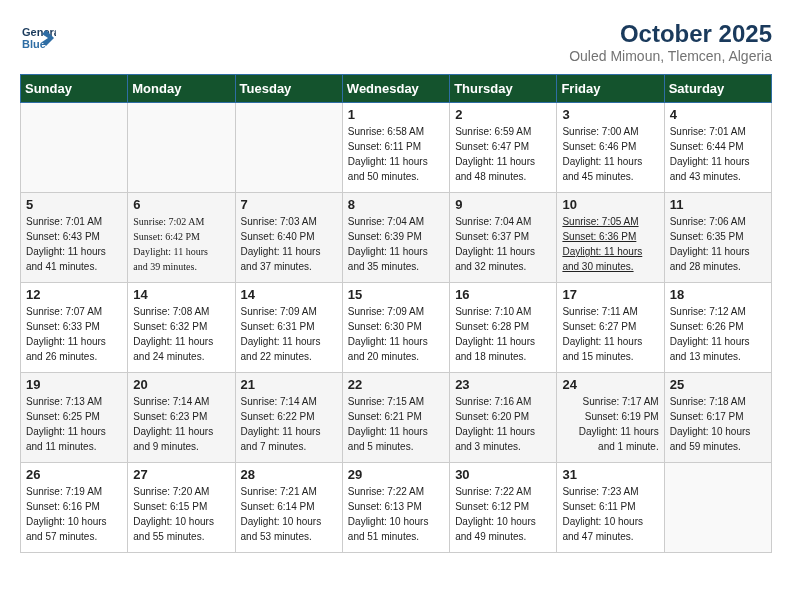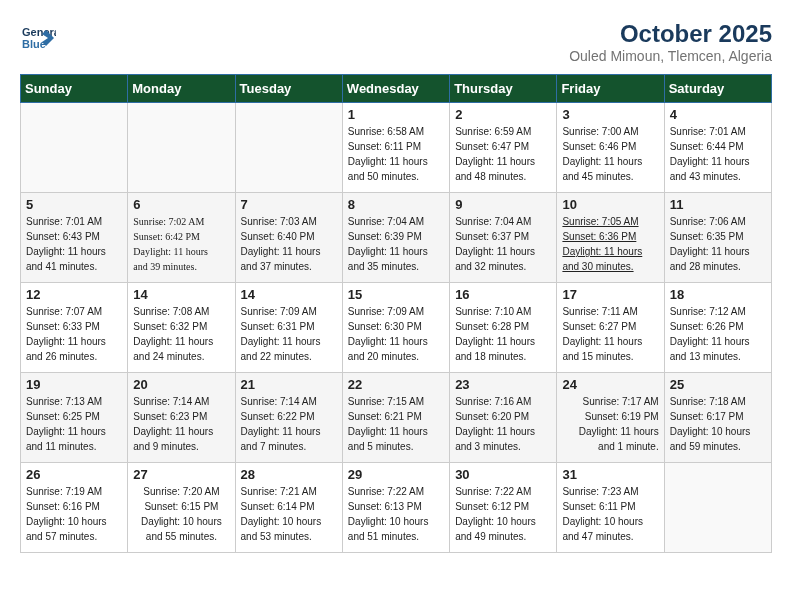--- a/index.html
+++ b/index.html
@@ -306,7 +306,7 @@
         </td>
         <td>
           <span class="day-number">27</span>
-          <div class="day-info" style="white-space: pre-line; text-align: center;">Sunrise: 7:20 AM
+          <div class="day-info" style="white-space: pre-line;">Sunrise: 7:20 AM
 Sunset: 6:15 PM
 Daylight: 10 hours
 and 55 minutes.</div>

